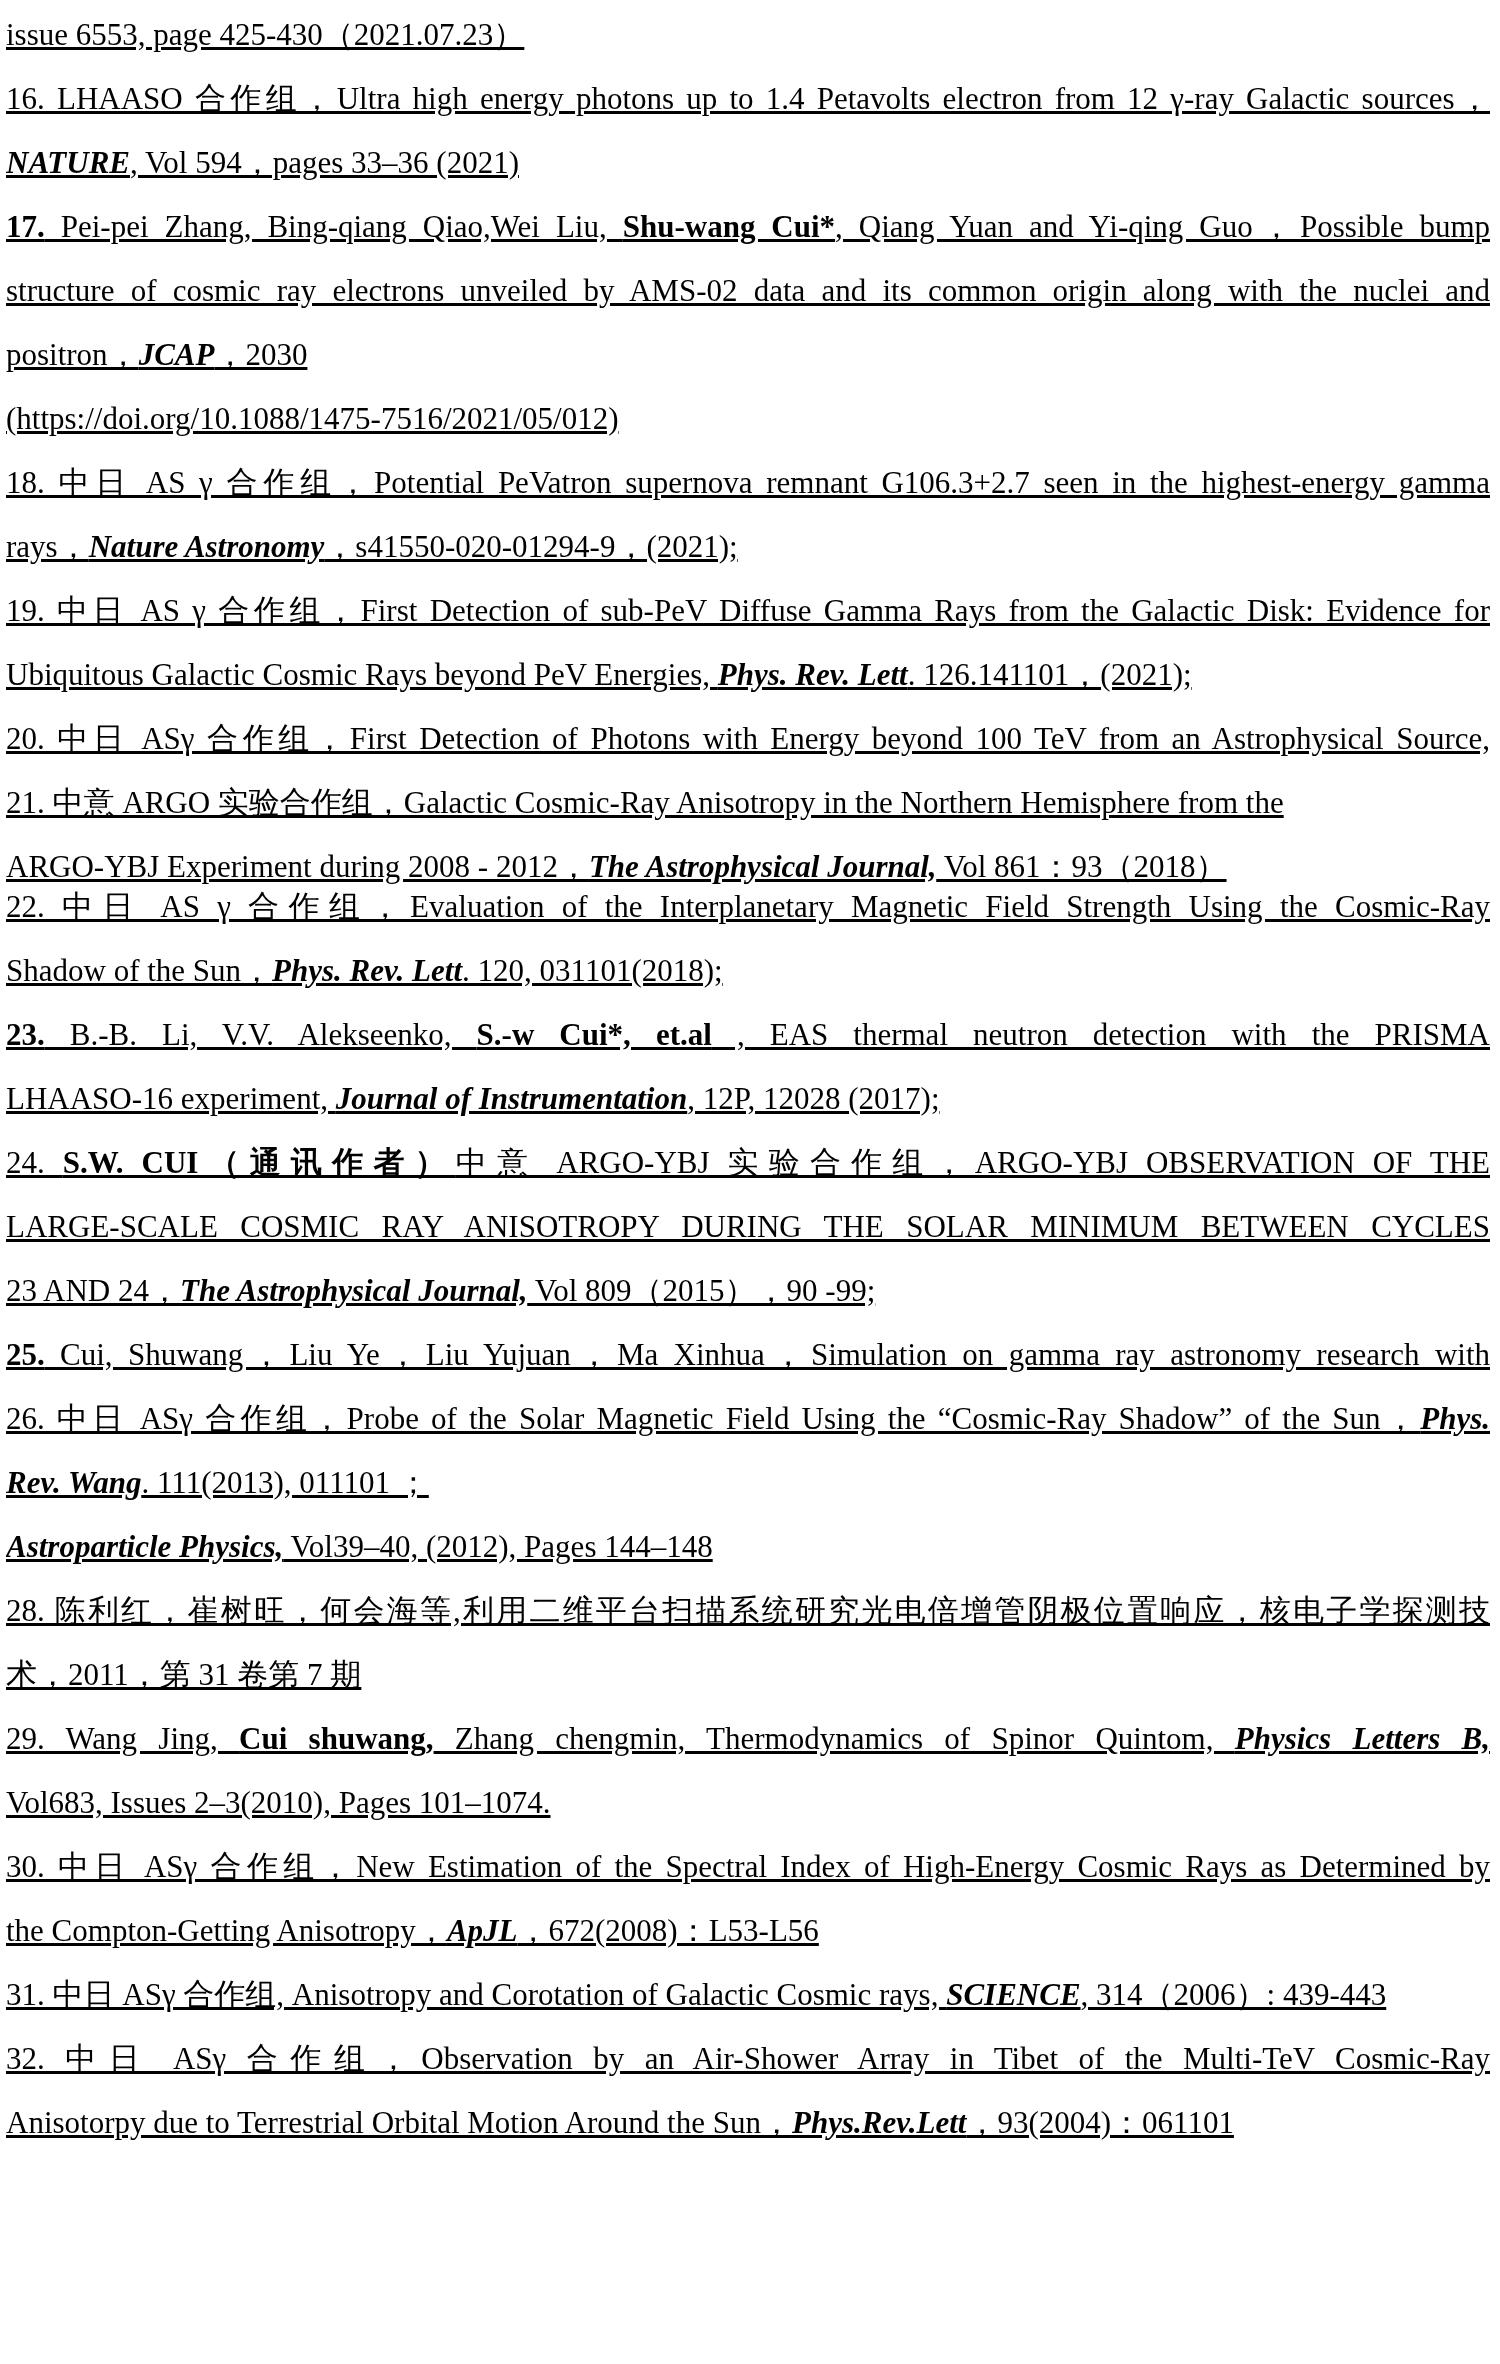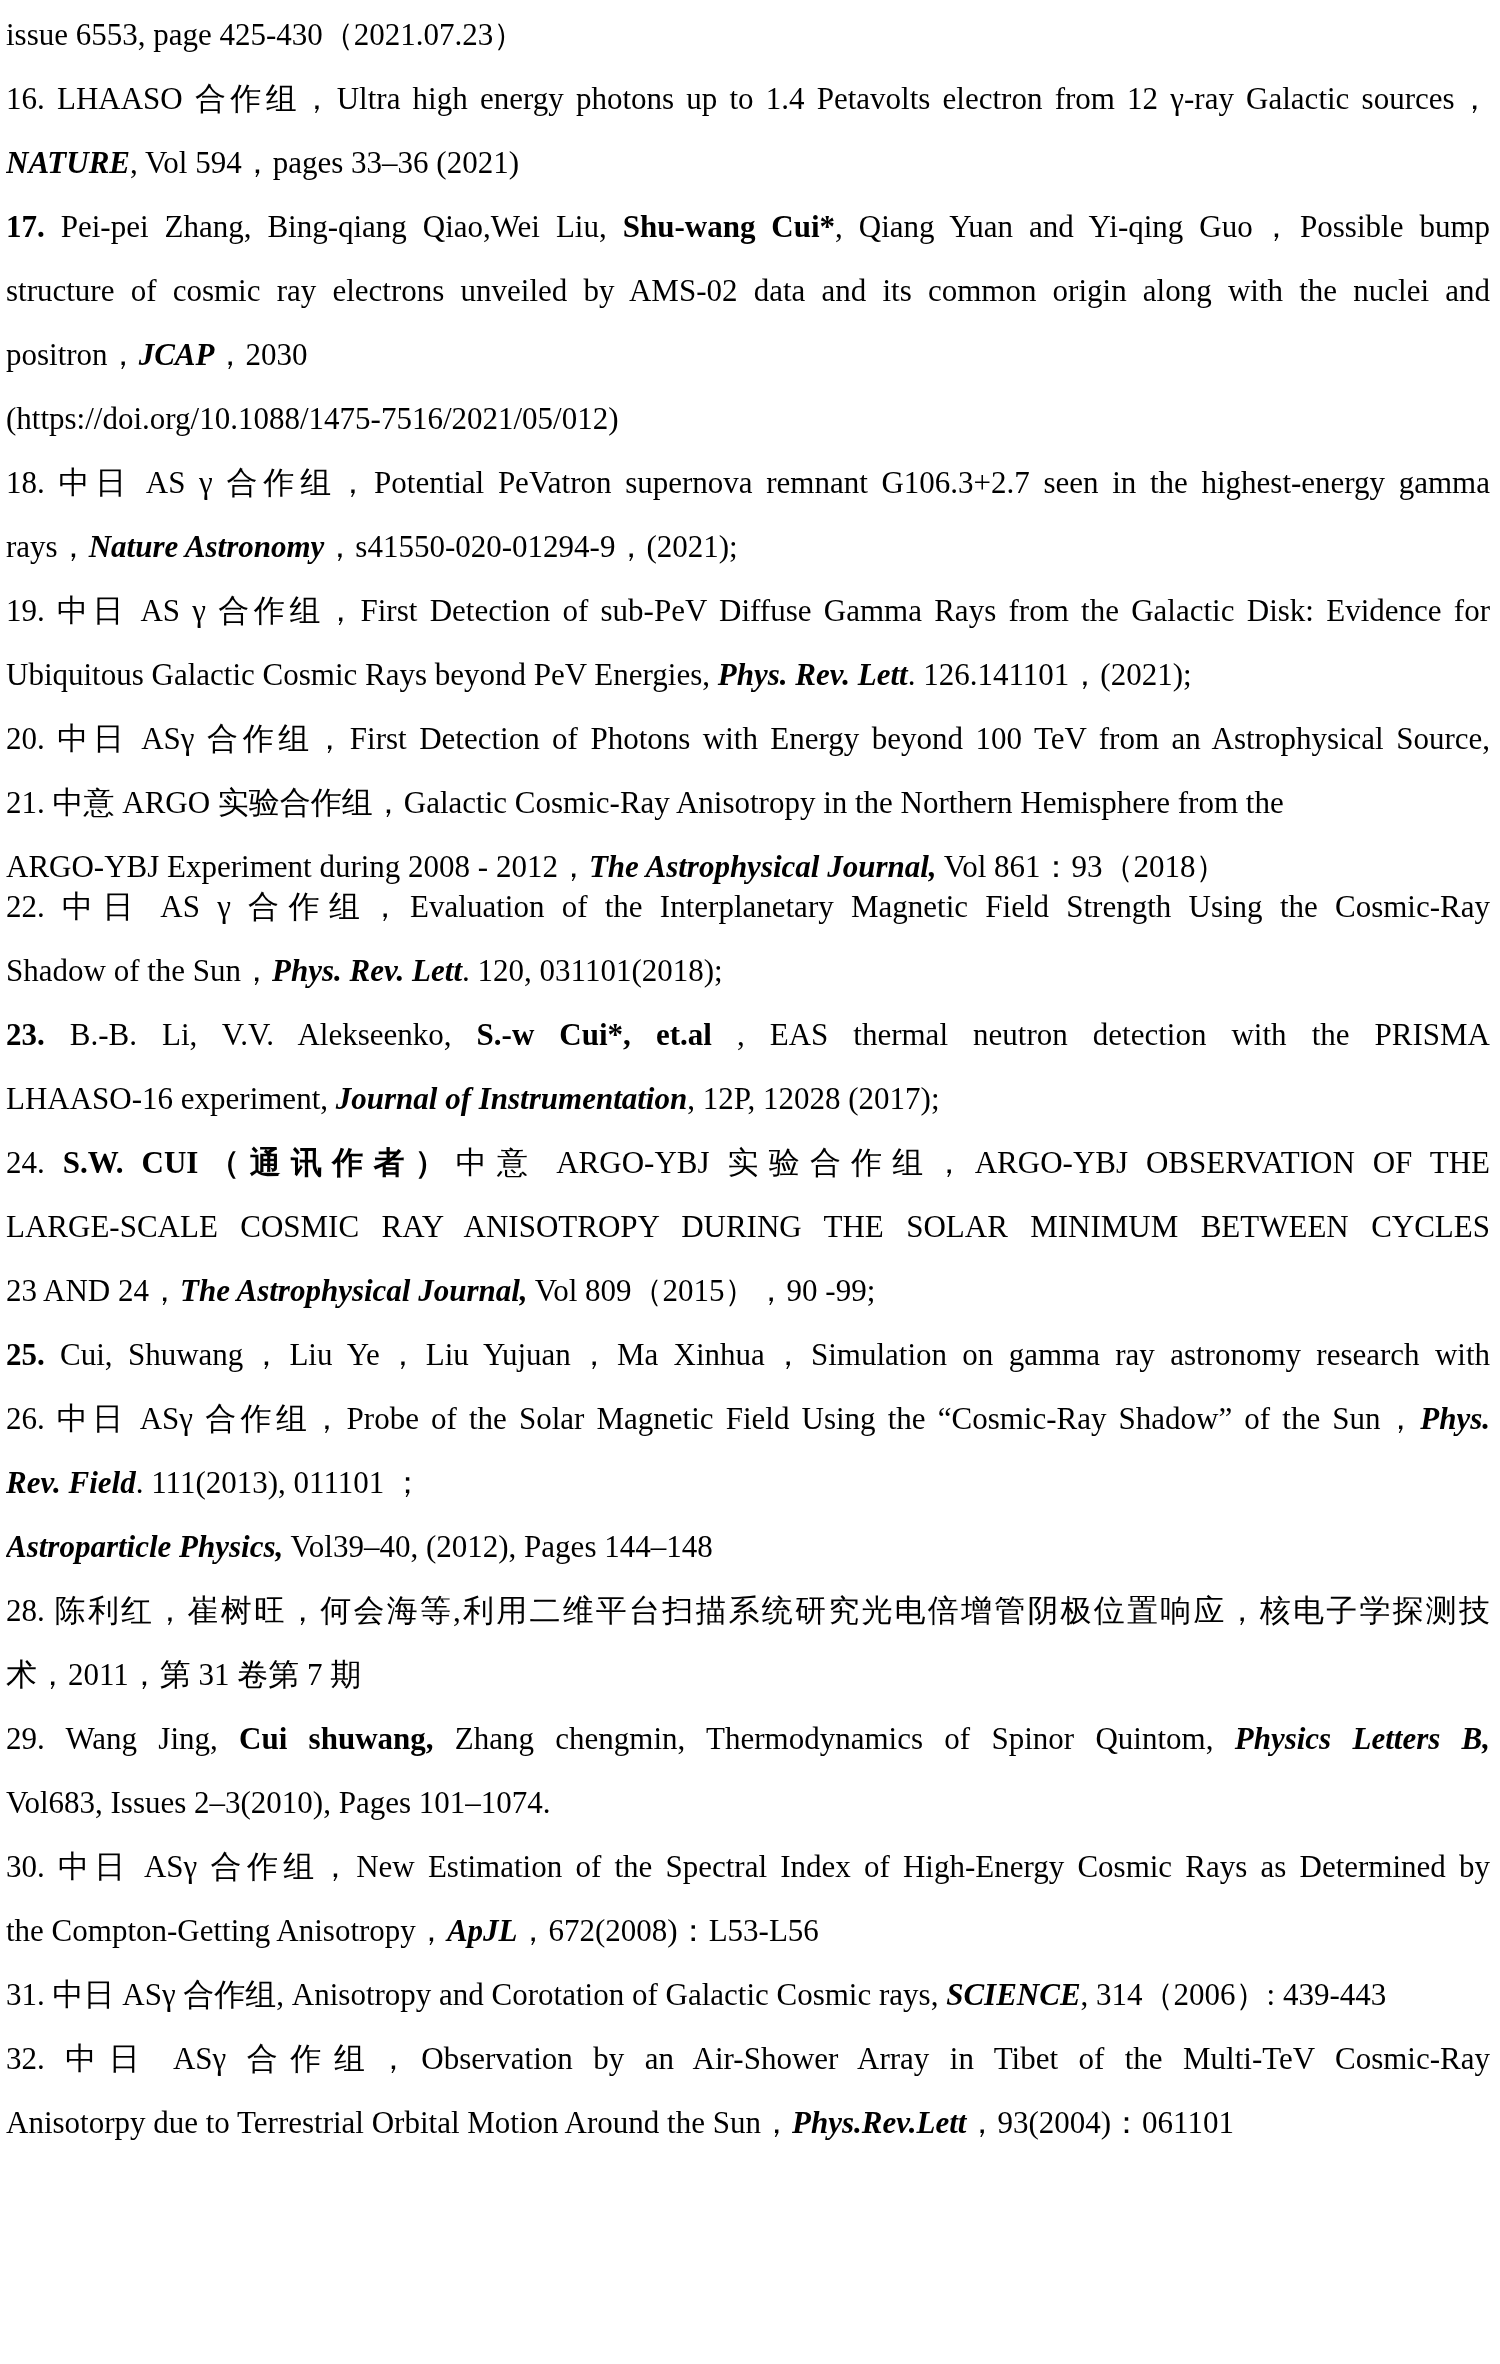--- a/index.html
+++ b/index.html
@@ -18,6 +18,7 @@
     height:64px;
     line-height:64px;
     overflow:hidden;
+    text-decoration:underline;
   }
   .line.j{
     text-align:justify;

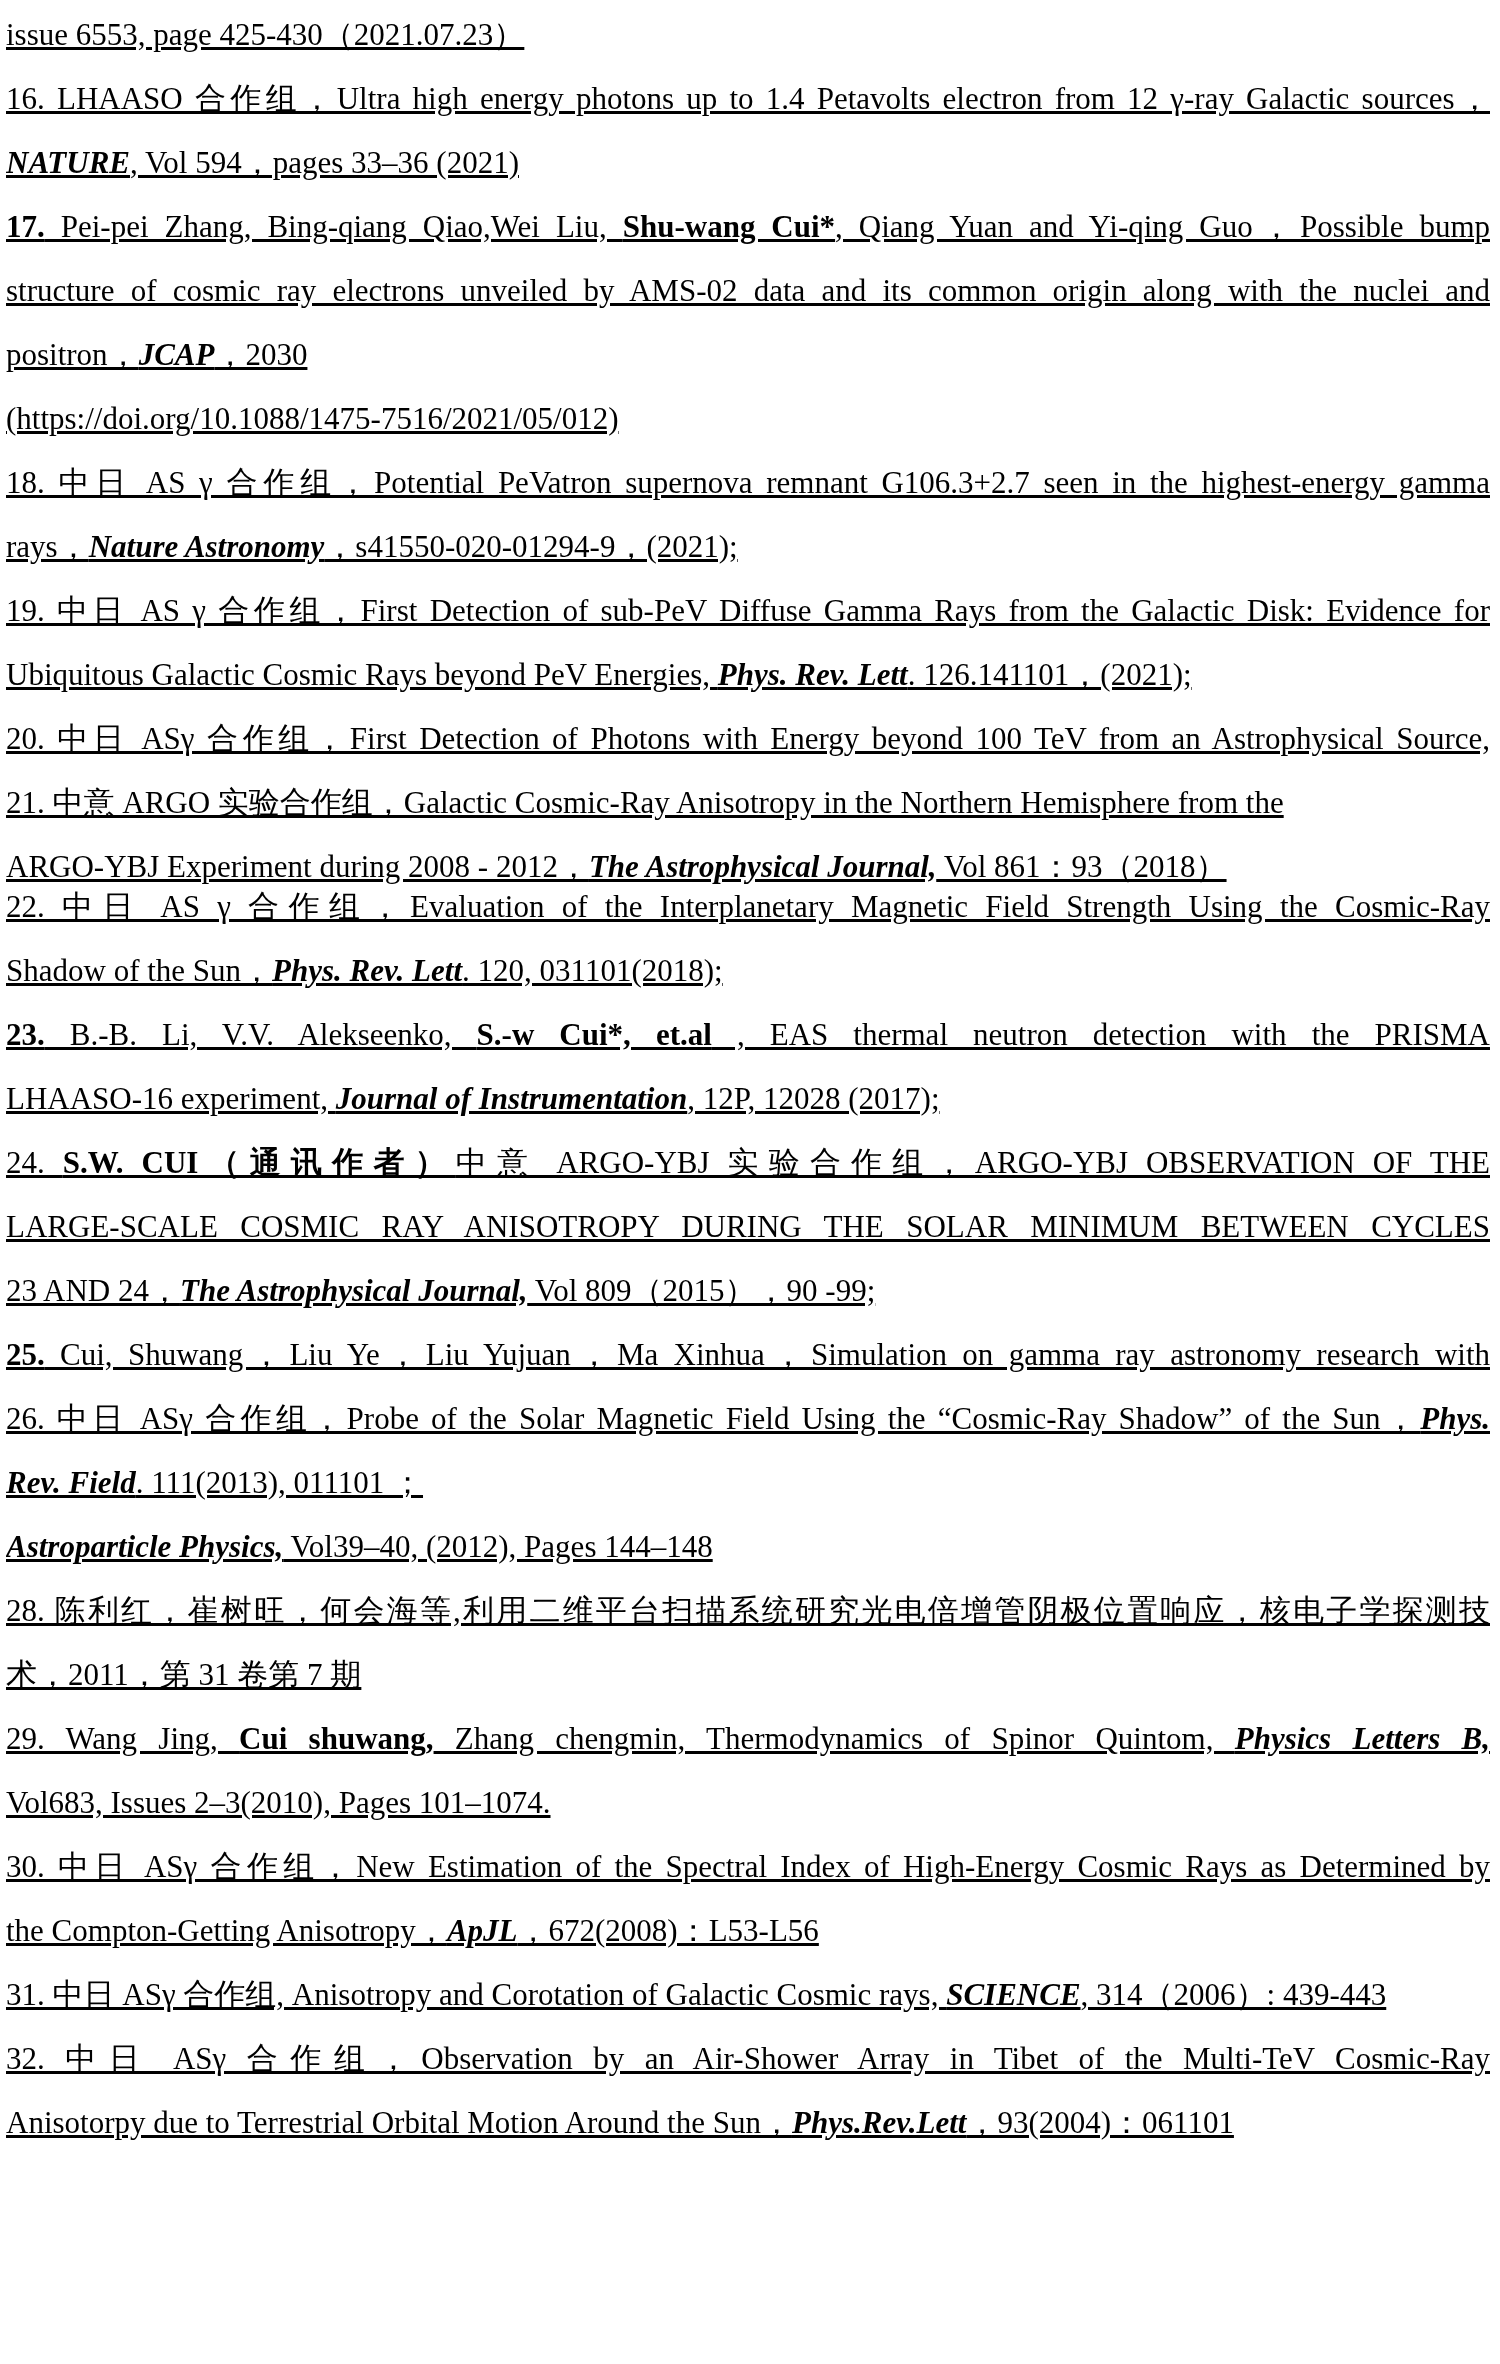--- a/index.html
+++ b/index.html
@@ -59,7 +59,7 @@
       <div class="line"><span class="seg r">23 AND 24，</span><span class="seg bi">The Astrophysical Journal,</span><span class="seg r"> Vol 809（2015），90 -99;</span></div>
       <div class="line j"><span class="seg b">25.</span><span class="seg r"> Cui, Shuwang，Liu Ye，Liu Yujuan，Ma Xinhua，Simulation on gamma ray astronomy research with</span></div>
       <div class="line j"><span class="seg r">26. 中日 ASγ 合作组，Probe of the Solar Magnetic Field Using the “Cosmic-Ray Shadow” of the Sun，</span><span class="seg bi">Phys.</span></div>
-      <div class="line"><span class="seg bi">Rev. Field</span><span class="seg r">. 111(2013), 011101 ；</span></div>
+      <div class="line"><span class="seg bi">Rev. Wang</span><span class="seg r">. 111(2013), 011101 ；</span></div>
       <div class="line"><span class="seg bi">Astroparticle Physics,</span><span class="seg r"> Vol39–40, (2012), Pages 144–148</span></div>
       <div class="line j"><span class="seg r">28. 陈利红，崔树旺，何会海等,利用二维平台扫描系统研究光电倍增管阴极位置响应，核电子学探测技</span></div>
       <div class="line"><span class="seg r">术，2011，第 31 卷第 7 期</span></div>

